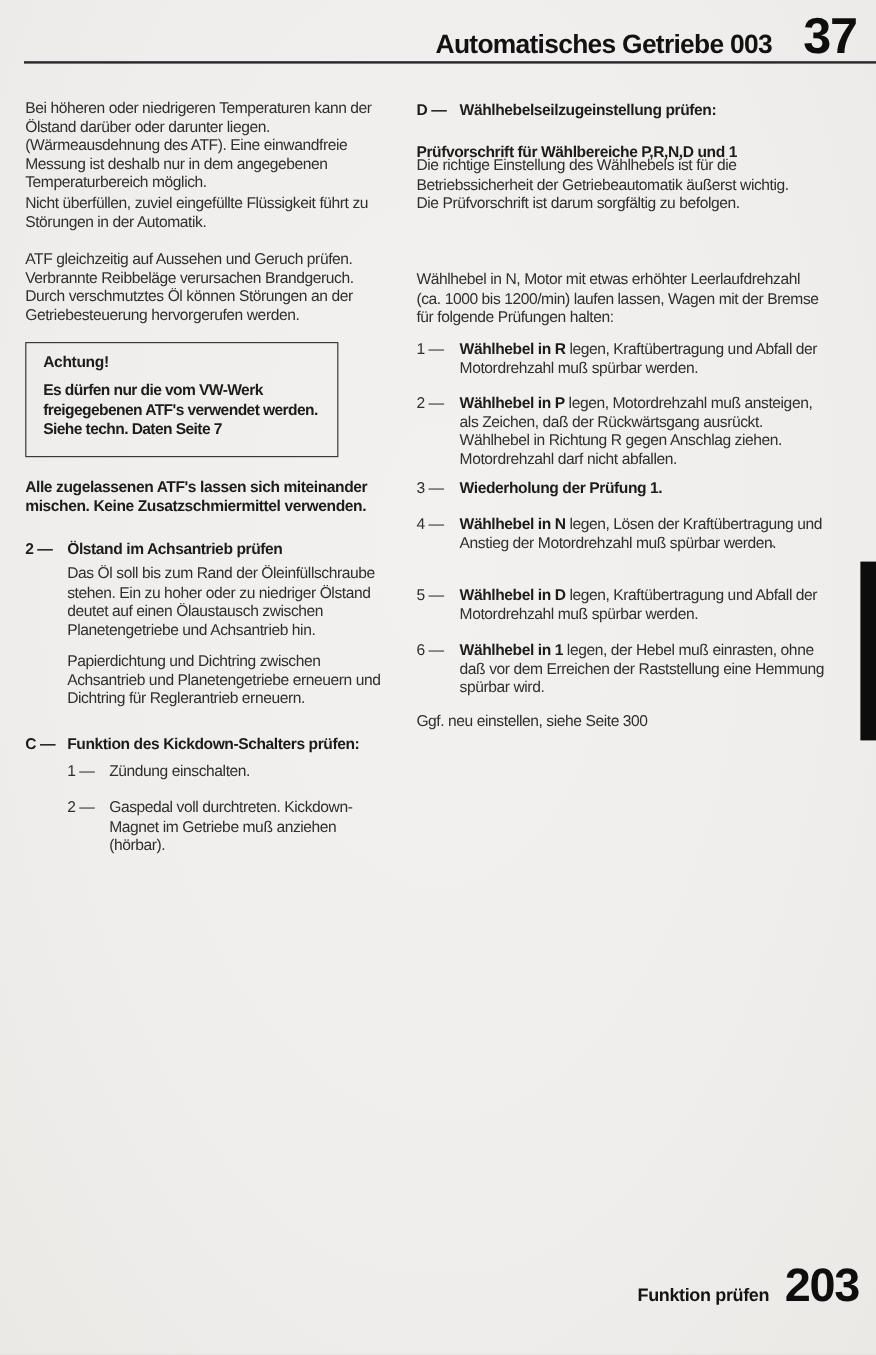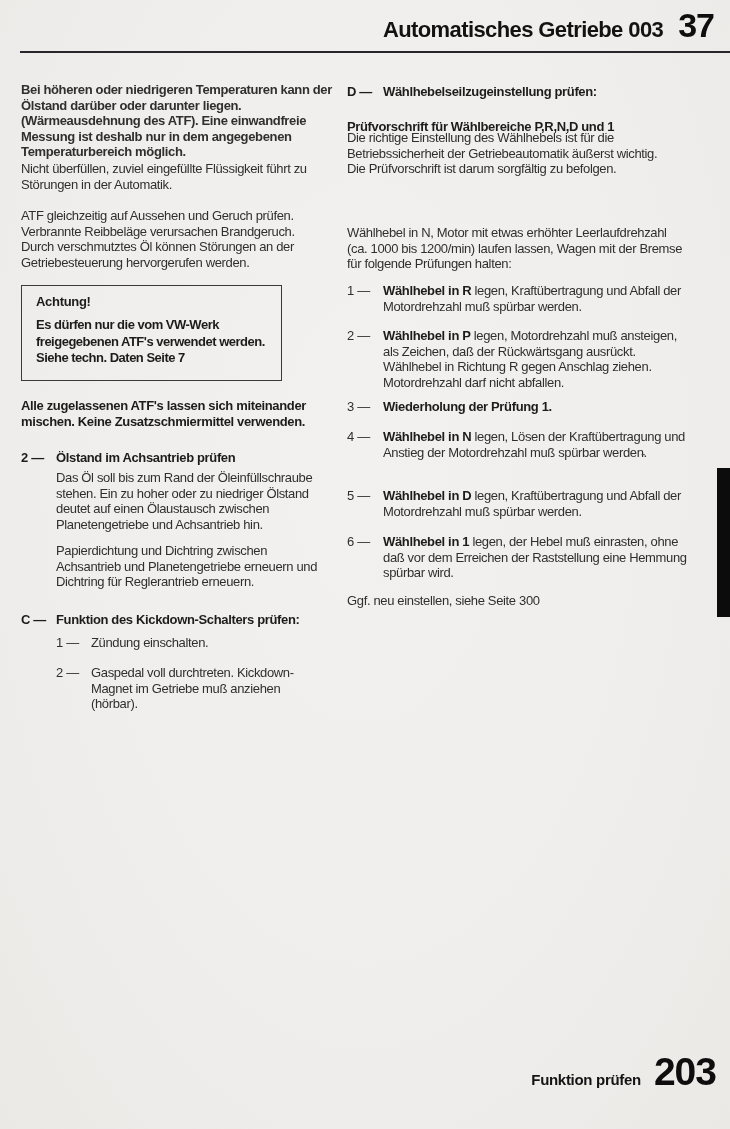--- a/index.html
+++ b/index.html
@@ -31,7 +31,7 @@
     right: 16px;
     display: flex;
     align-items: baseline;
-    gap: 15px;
+    gap: 26px;
   }
   .h-title {
     font-size: 22px;

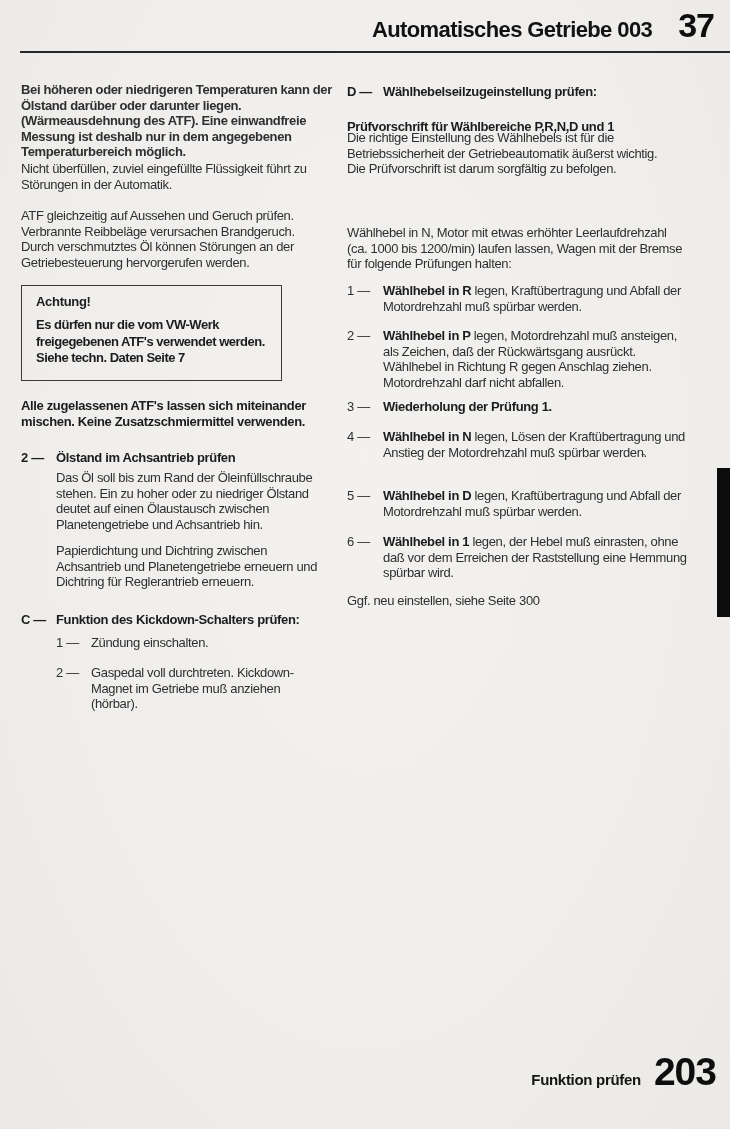--- a/index.html
+++ b/index.html
@@ -40,7 +40,7 @@
     color: #121212;
   }
   .h-num {
-    font-size: 34px;
+    font-size: 42px;
     font-weight: bold;
     letter-spacing: -1px;
     color: #0e0e0e;

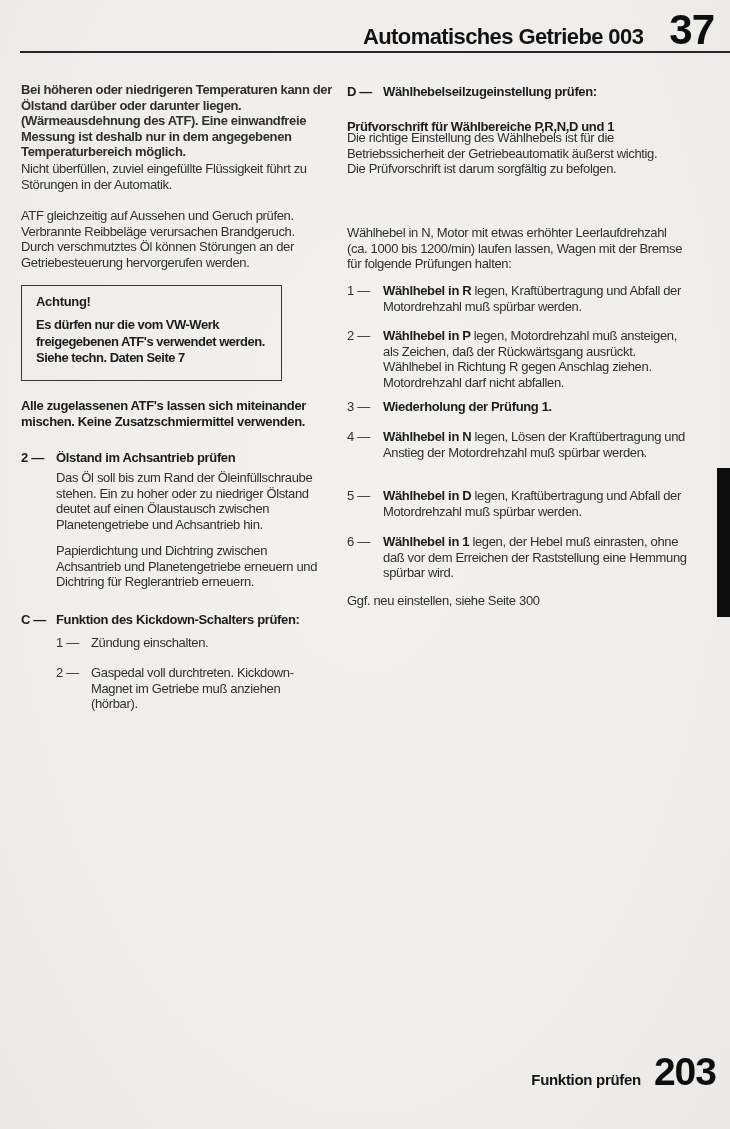--- a/index.html
+++ b/index.html
@@ -96,7 +96,7 @@
   </div>
   <div class="header-rule"></div>
 
-  <p class="abs body-text" style="left:21px; top:82px; width:316px;font-weight:bold;">Bei höheren oder niedrigeren Temperaturen kann der Ölstand darüber oder darunter liegen. (Wärmeausdehnung des ATF). Eine einwandfreie Messung ist deshalb nur in dem angegebenen Temperaturbereich möglich.</p>
+  <p class="abs body-text" style="left:21px; top:82px; width:316px;">Bei höheren oder niedrigeren Temperaturen kann der Ölstand darüber oder darunter liegen. (Wärmeausdehnung des ATF). Eine einwandfreie Messung ist deshalb nur in dem angegebenen Temperaturbereich möglich.</p>
 
   <p class="abs body-text" style="left:21px; top:161px; width:316px;">Nicht überfüllen, zuviel eingefüllte Flüssigkeit führt zu Störungen in der Automatik.</p>
 

